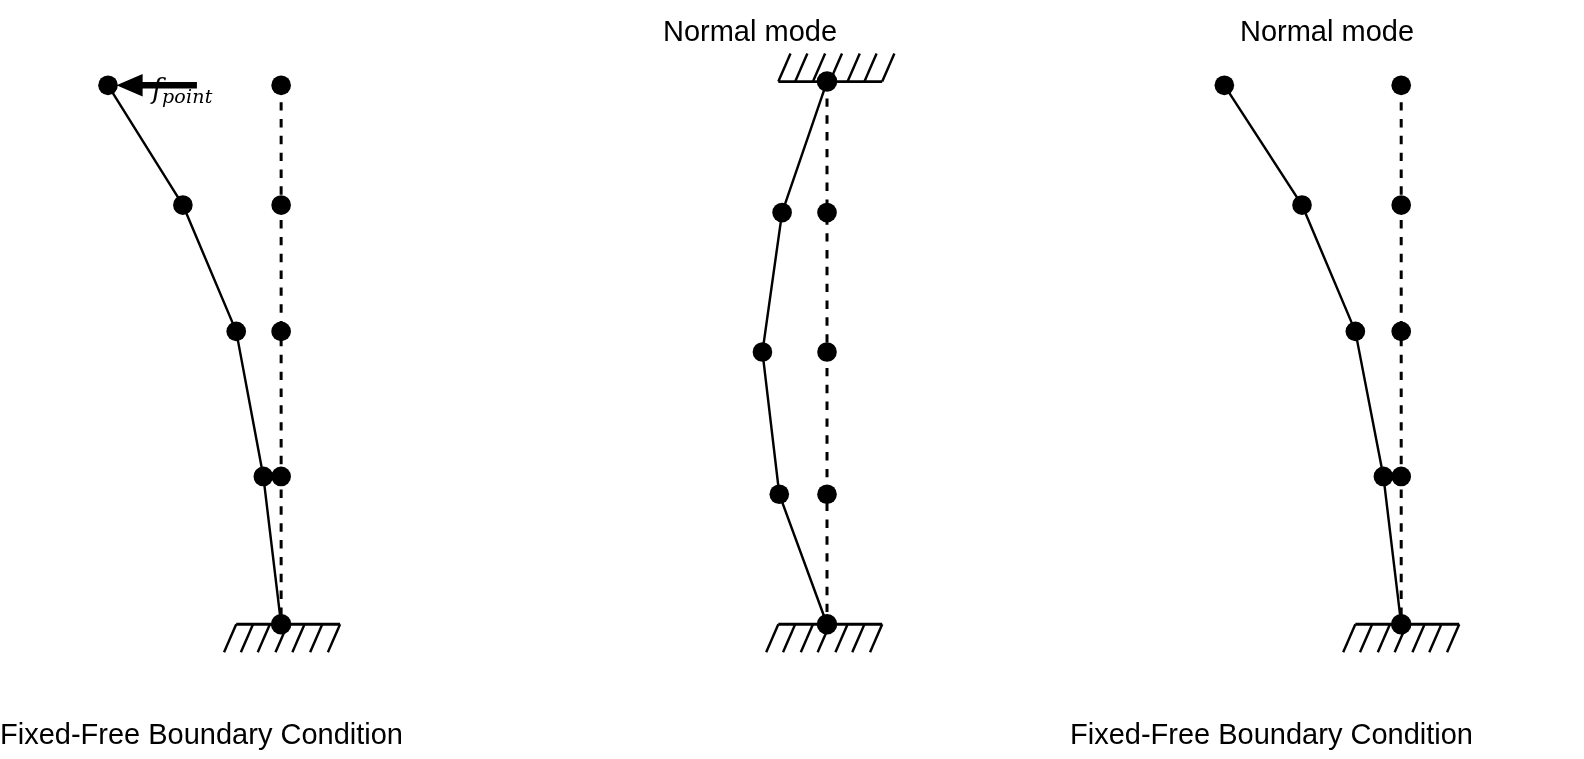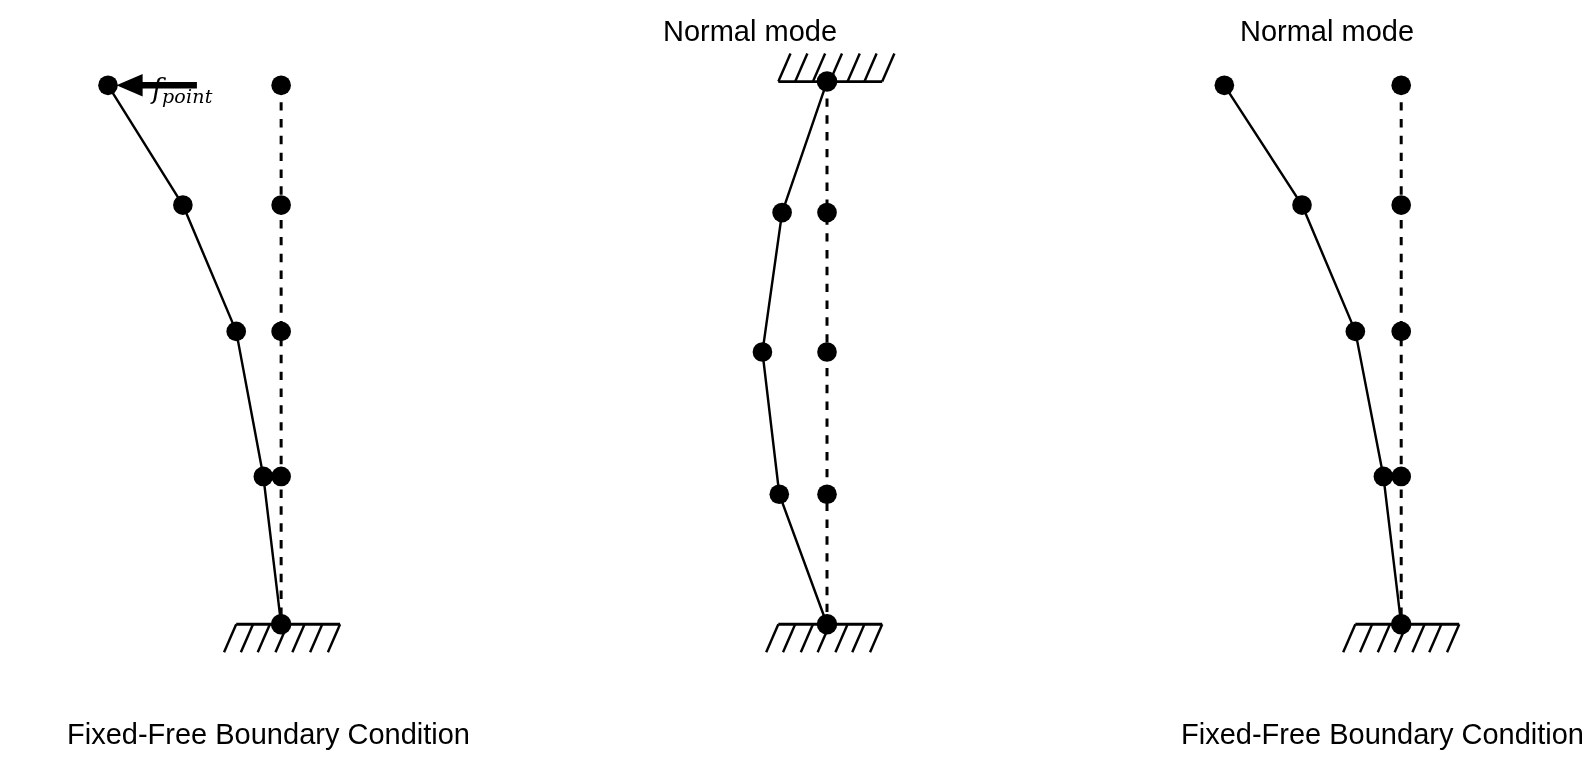--- a/index.html
+++ b/index.html
@@ -43,7 +43,7 @@
     position: absolute;
     bottom: 8px;
     width: 100%;
-    text-align: right;
+    text-align: left;
     font-size: 29px;
     line-height: 34px;
     white-space: nowrap;

